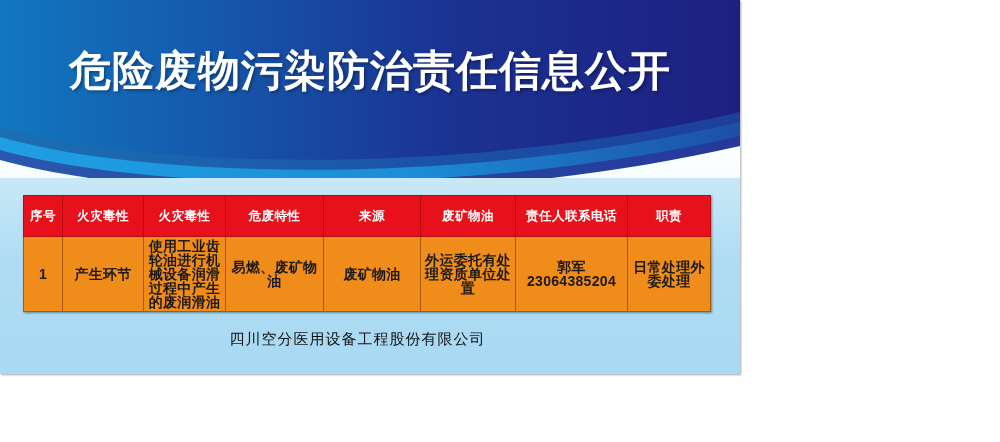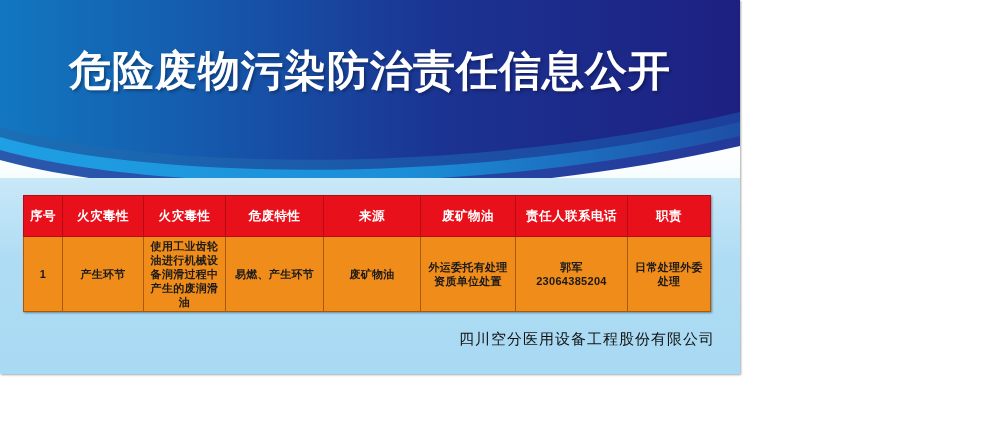--- a/index.html
+++ b/index.html
@@ -77,7 +77,7 @@
   #waste-table td {
     background: #f08c1a;
     color: #1a1a1a;
-    font-size: 11px;
+    font-size: 14px;
     font-weight: bold;
     height: 70px;
     padding: 2px 4px;

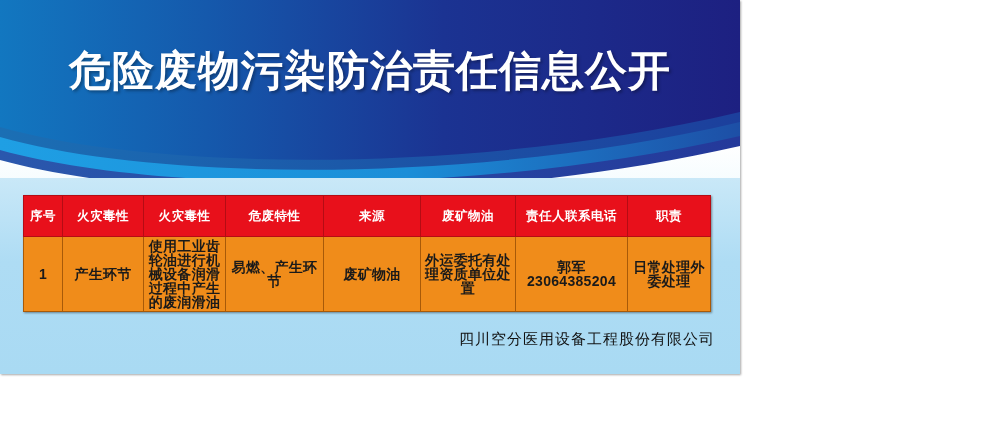--- a/index.html
+++ b/index.html
@@ -183,7 +183,7 @@
         <td>1</td>
         <td>产生环节</td>
         <td class="wrap-left">使用工业齿轮油进行机械设备润滑过程中产生的废润滑油</td>
-        <td class="wrap-left">易燃、产生环节</td>
+        <td class="wrap-left">易燃、废矿物油</td>
         <td>废矿物油</td>
         <td class="wrap-left">外运委托有处理资质单位处置</td>
         <td>

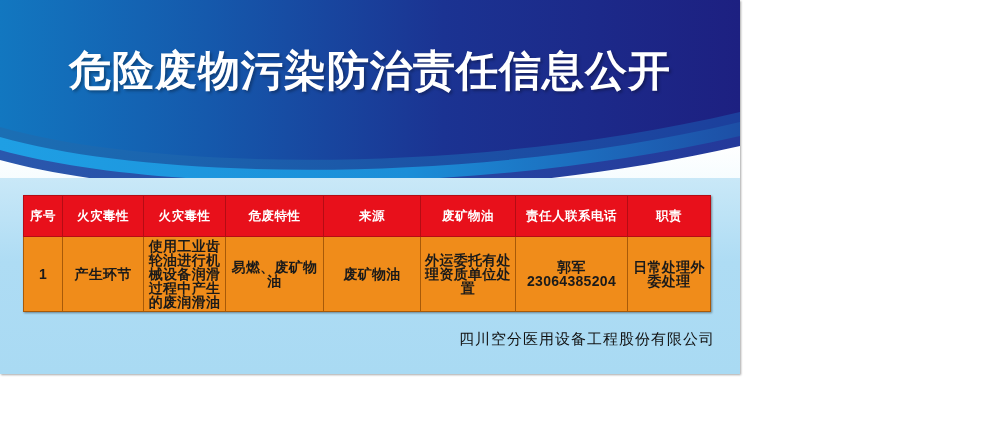--- a/index.html
+++ b/index.html
@@ -104,7 +104,7 @@
     left: 0;
     top: 330px;
     width: 715px;
-    text-align: right;
+    text-align: center;
     font-size: 15px;
     color: #111111;
     letter-spacing: 1px;

